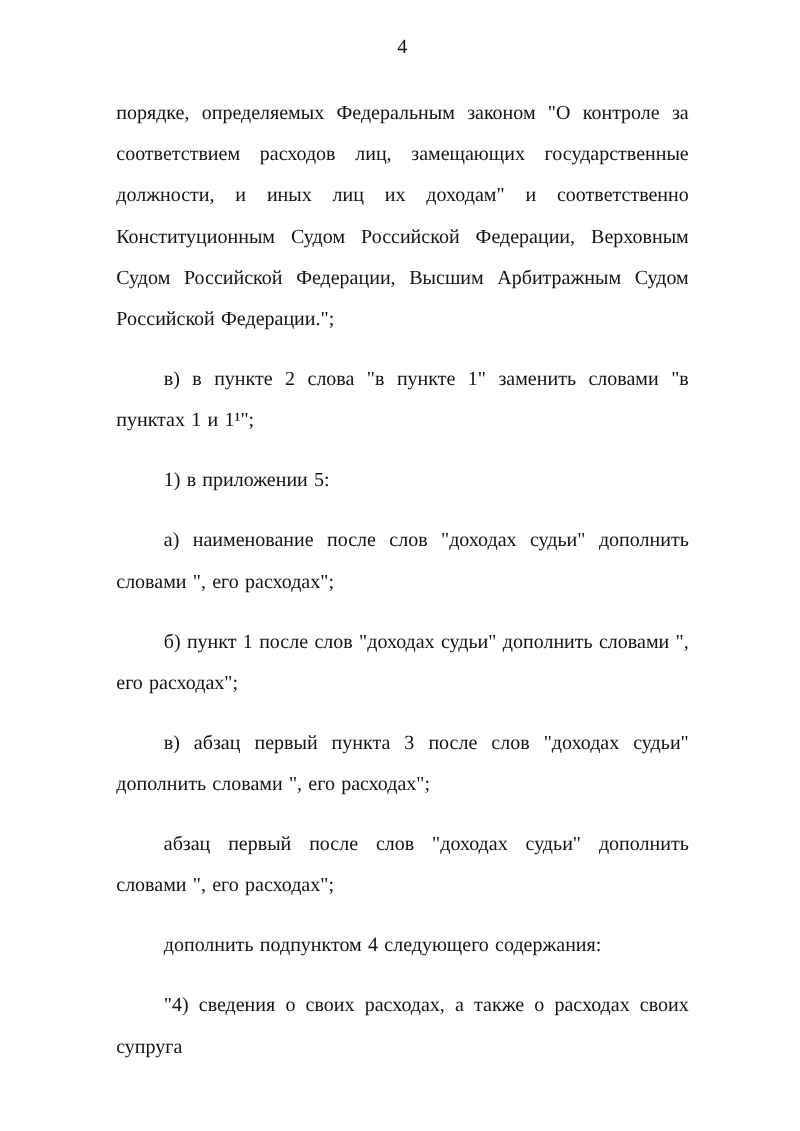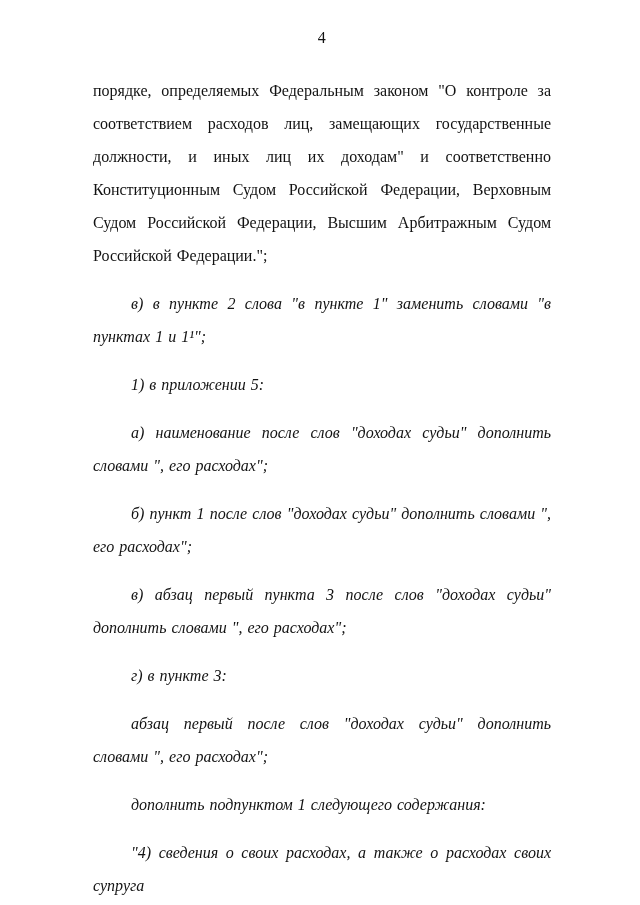--- a/index.html
+++ b/index.html
@@ -33,7 +33,6 @@
   }
   .para.indent {
     text-indent: 38px;
-    font-style: italic;
   }
 </style>
 </head>

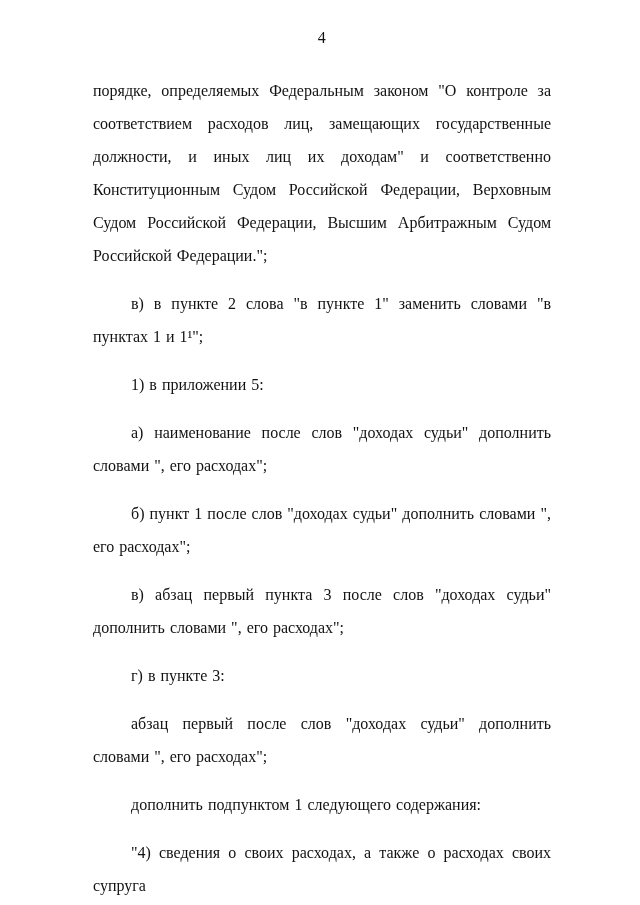--- a/index.html
+++ b/index.html
@@ -47,7 +47,6 @@
   <p class="para indent">а) наименование после слов "доходах судьи" дополнить словами ", его расходах";</p>
   <p class="para indent">б) пункт 1 после слов "доходах судьи" дополнить словами ", его расходах";</p>
   <p class="para indent">в) абзац первый пункта 3 после слов "доходах судьи" дополнить словами ", его расходах";</p>
-  <p class="para indent">г) в пункте 3:</p>
   <p class="para indent">абзац первый после слов "доходах судьи" дополнить словами ", его расходах";</p>
   <p class="para indent">дополнить подпунктом 1 следующего содержания:</p>
   <p class="para indent">"4) сведения о своих расходах, а также о расходах своих супруга</p>

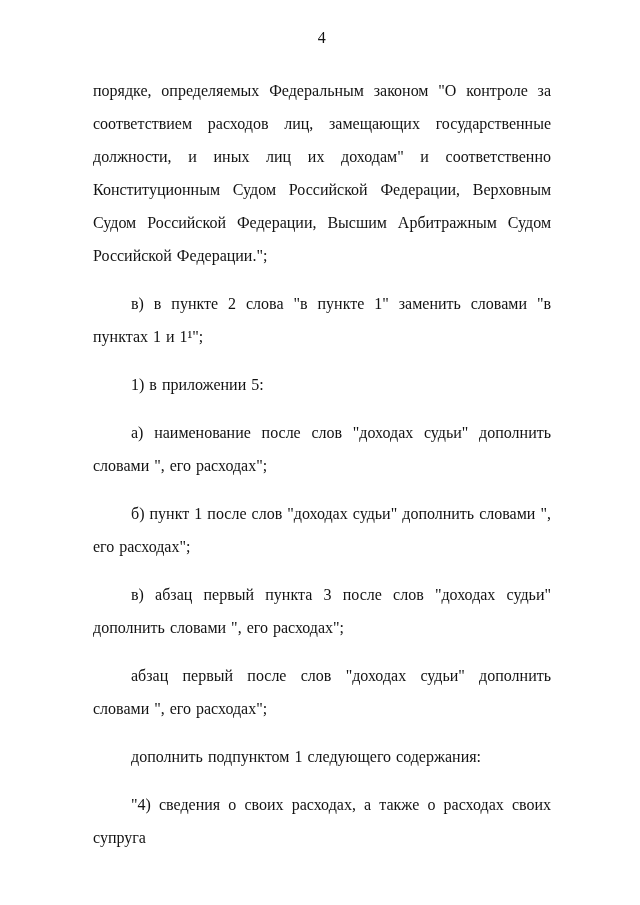--- a/index.html
+++ b/index.html
@@ -48,7 +48,7 @@
   <p class="para indent">б) пункт 1 после слов "доходах судьи" дополнить словами ", его расходах";</p>
   <p class="para indent">в) абзац первый пункта 3 после слов "доходах судьи" дополнить словами ", его расходах";</p>
   <p class="para indent">абзац первый после слов "доходах судьи" дополнить словами ", его расходах";</p>
-  <p class="para indent">дополнить подпунктом 1 следующего содержания:</p>
+  <p class="para indent">дополнить подпунктом 4 следующего содержания:</p>
   <p class="para indent">"4) сведения о своих расходах, а также о расходах своих супруга</p>
 </div>
 

